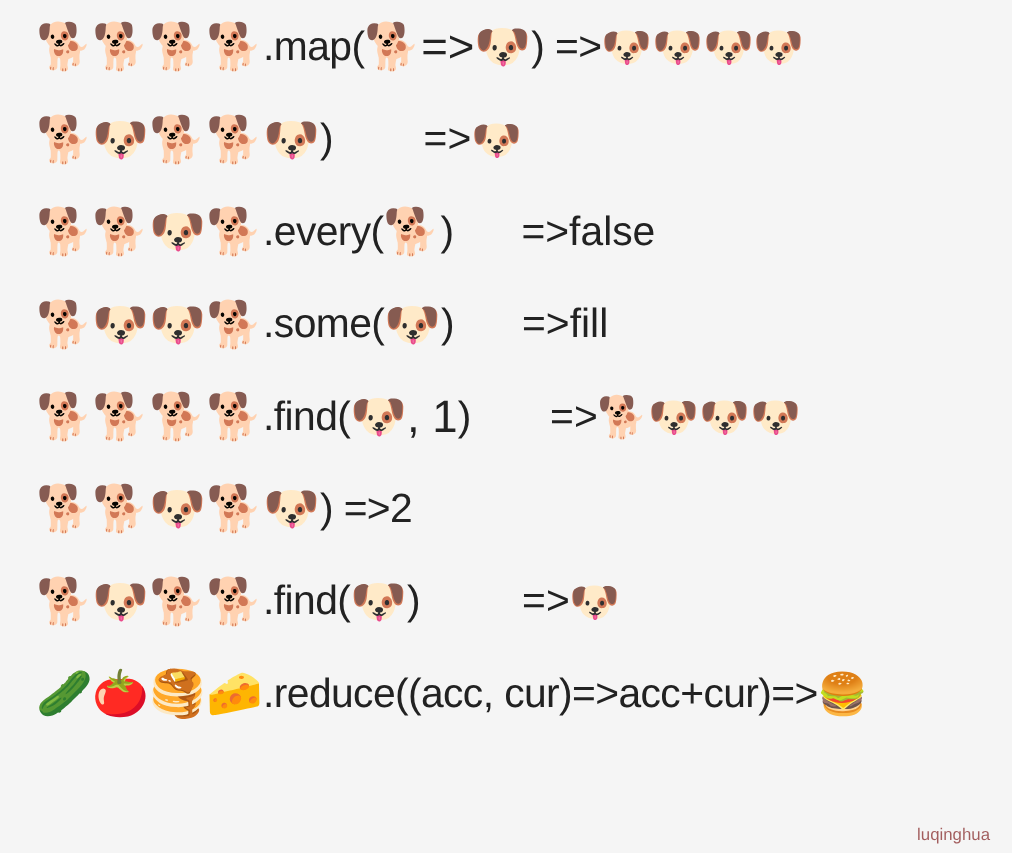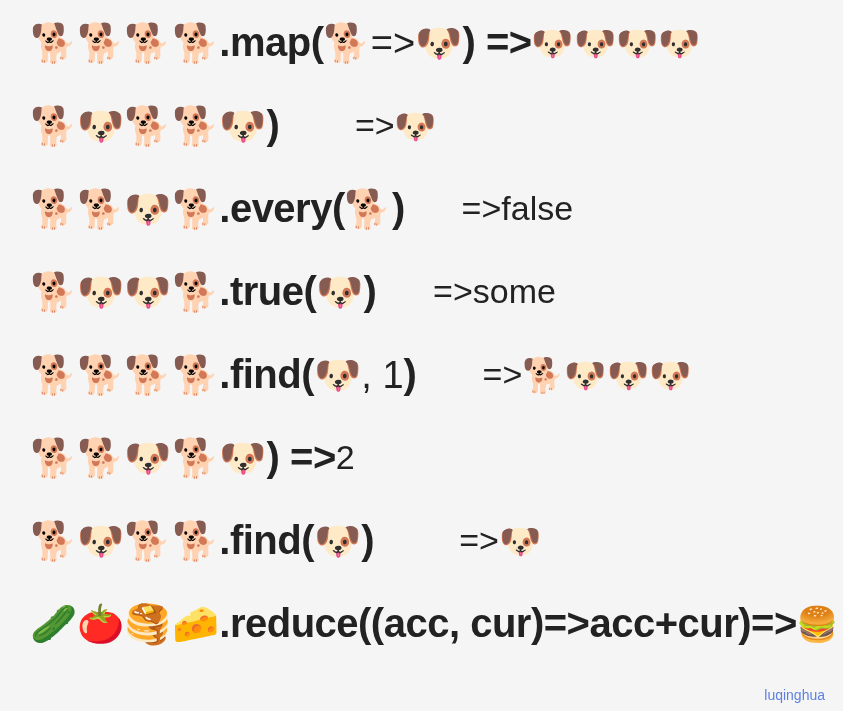--- a/index.html
+++ b/index.html
@@ -33,9 +33,8 @@
       vertical-align: middle;
     }
     .method {
-      font-size: 40px;
+      font-size: 34px;
       letter-spacing: -0.5px;
-      font-weight: bold;
     }
     .arrow {
       font-size: 34px;

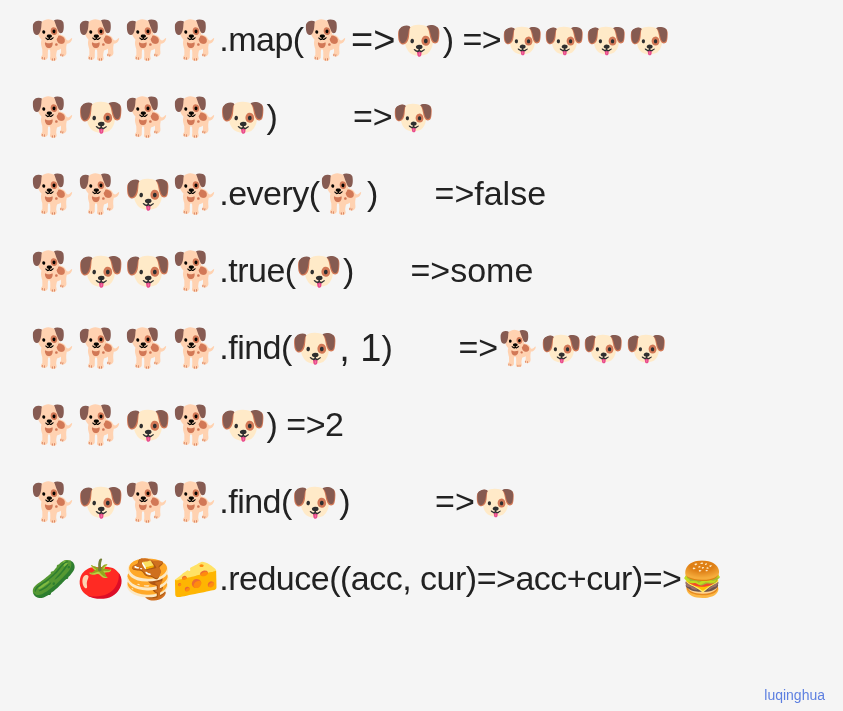--- a/index.html
+++ b/index.html
@@ -85,7 +85,7 @@
 
 <div class="line">
   <span class="emoji">🐕🐶🐶🐕</span>
-  <span class="method">.true(</span>
+  <span class="method">.some(</span>
   <span class="emoji">🐶</span>
   <span class="method">)</span>
   <span style="white-space:pre;">      </span>

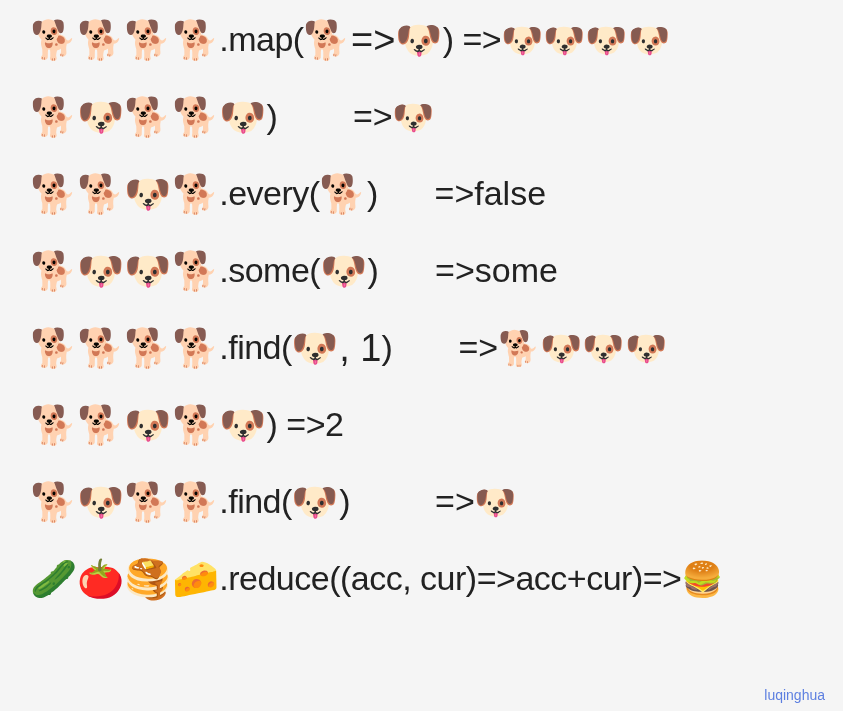--- a/index.html
+++ b/index.html
@@ -90,7 +90,7 @@
   <span class="method">)</span>
   <span style="white-space:pre;">      </span>
   <span class="arrow">=&gt; </span>
-  <span class="result">some</span>
+  <span class="result">fill</span>
 </div>
 
 <div class="line">

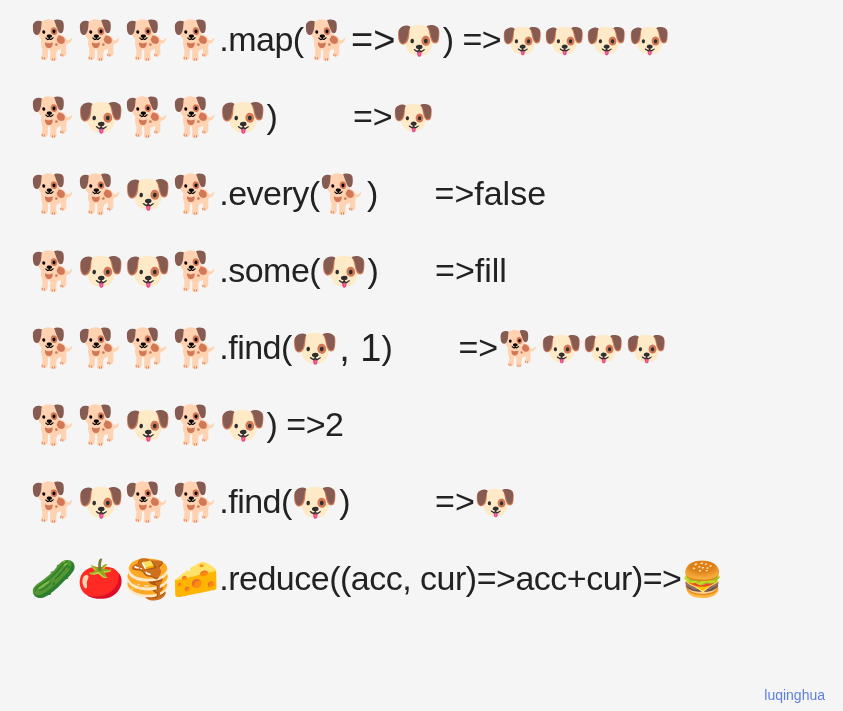--- a/index.html
+++ b/index.html
@@ -47,7 +47,7 @@
       bottom: 8px;
       right: 18px;
       font-size: 14px;
-      color: #1d4ed8;
+      color: #7f1d1d;
       font-family: Arial, sans-serif;
       opacity: 0.7;
       margin-left: 15px;

